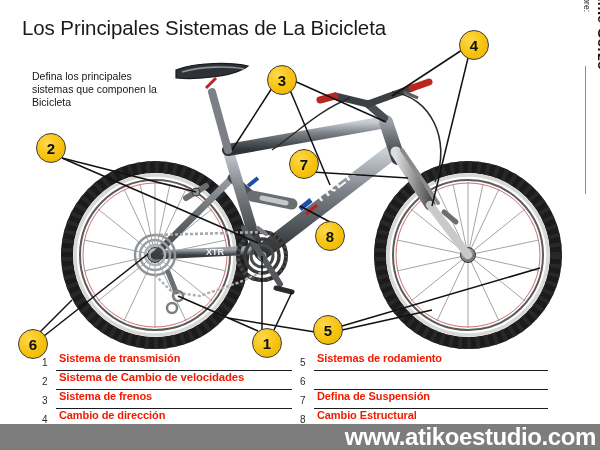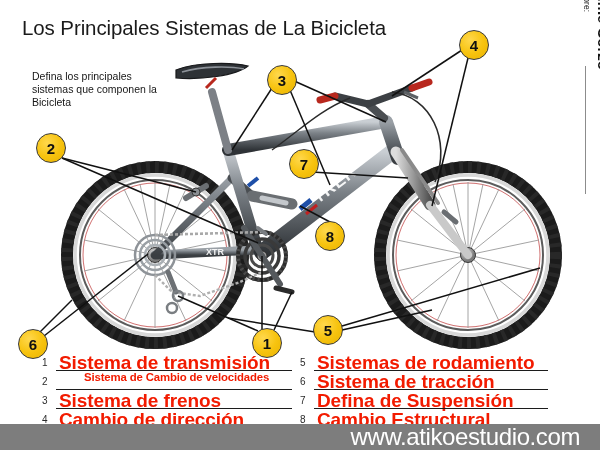--- a/index.html
+++ b/index.html
@@ -133,7 +133,7 @@
     flex: 1 1 auto;
     color: #f21b00;
     font-weight: bold;
-    font-size: 19px;
+    font-size: 11px;
     white-space: nowrap;
     padding-left: 3px;
     letter-spacing: -0.1px;

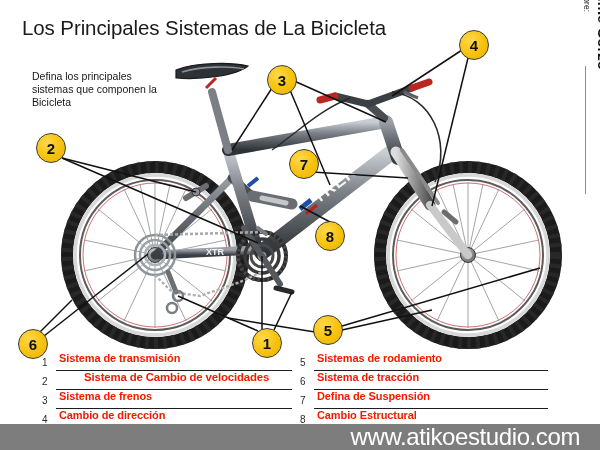--- a/index.html
+++ b/index.html
@@ -150,7 +150,6 @@
   #list-left .row:nth-child(2) .txt {
     font-size: 11.4px;
     letter-spacing: -0.15px;
-    margin-left: 25px;
   }
 
   

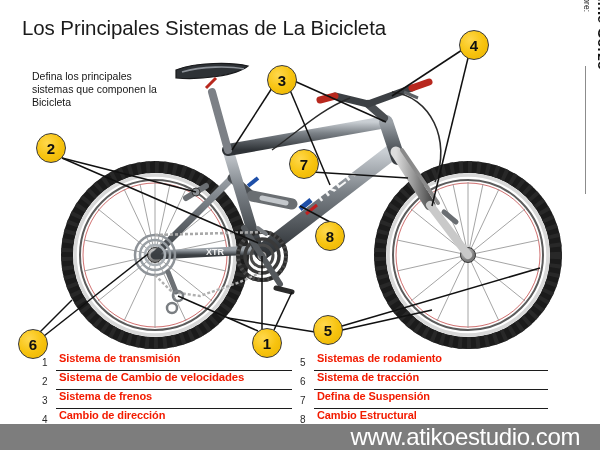--- a/index.html
+++ b/index.html
@@ -432,7 +432,6 @@
     </div>
     <div class="row">
       <span class="num">6</span>
-      <span class="txt">Sistema de tracción</span>
       <span class="rule"></span>
     </div>
     <div class="row">

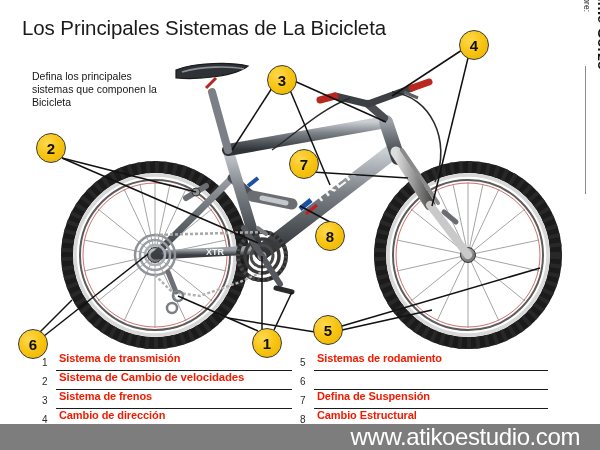--- a/index.html
+++ b/index.html
@@ -164,11 +164,11 @@
   }
   #watermark-text {
     position: absolute;
-    right: 20px;
+    right: 4px;
     top: 423px;
     font-size: 24px;
     color: #ffffff;
-    font-weight: normal;
+    font-weight: bold;
     letter-spacing: -0.4px;
     z-index: 10;
     white-space: nowrap;

